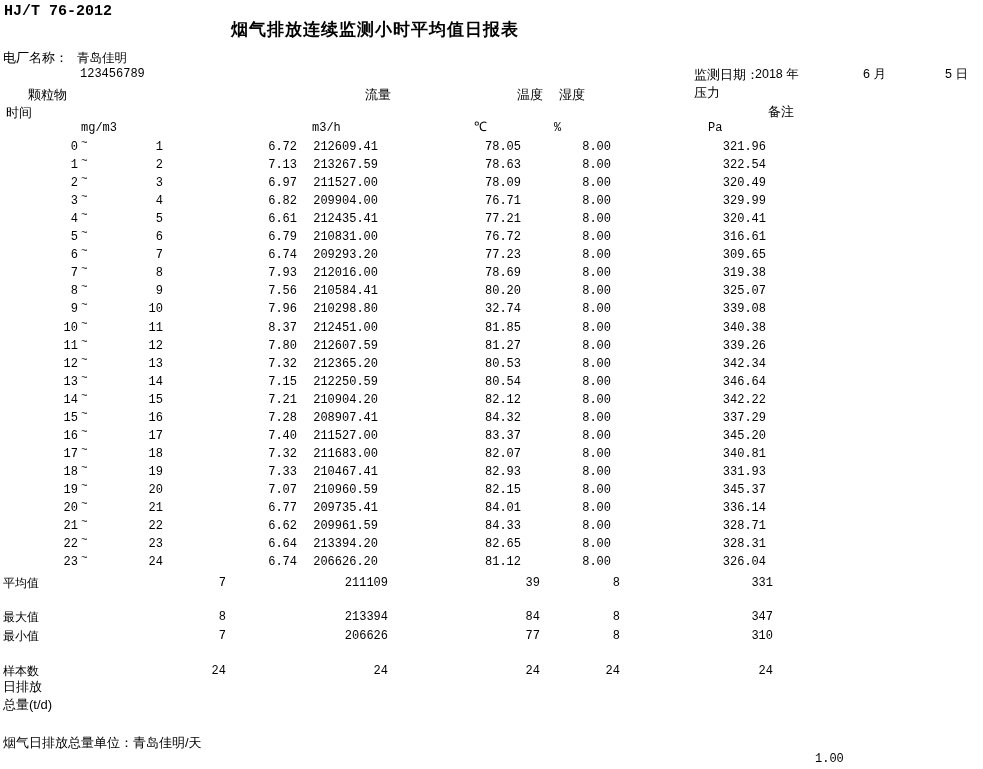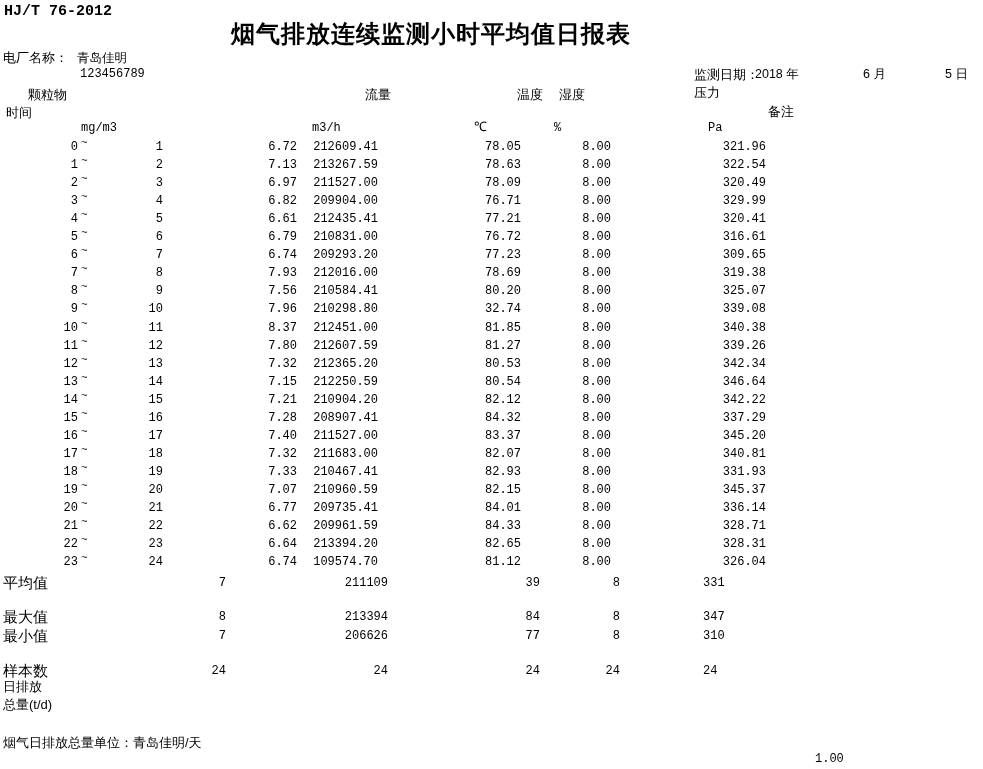--- a/index.html
+++ b/index.html
@@ -17,7 +17,7 @@
   .cjk-sm { font-family: "Liberation Sans", sans-serif; font-size: 12.5px; }
   .num { font-family: "Liberation Mono", "DejaVu Sans Mono", monospace; font-size: 12px; }
   .code { font-family: "Liberation Mono", "DejaVu Sans Mono", monospace; font-size: 15px; font-weight: bold; }
-  .title { font-family: "Liberation Sans", sans-serif; font-size: 24px; font-weight: bold; letter-spacing: 1px; }
+  .title { font-family: "Liberation Sans", sans-serif; font-size: 17px; font-weight: bold; letter-spacing: 1px; }
 
   .row { position: absolute; left: 0; width: 983px; height: 18px; }
   .cell { position: absolute; white-space: pre; font-family: "Liberation Mono", "DejaVu Sans Mono", monospace; font-size: 12px; line-height: 14px; }

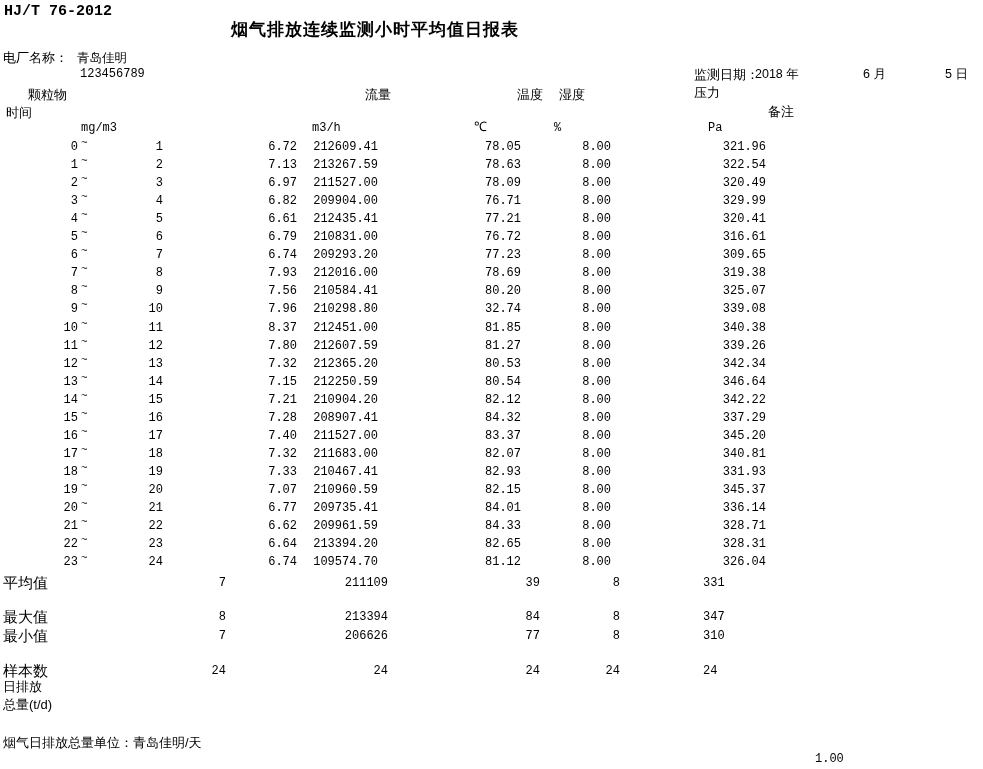--- a/index.html
+++ b/index.html
@@ -306,7 +306,7 @@
         <span class="cell c-tilde">~</span>
         <span class="cell c-to">24</span>
         <span class="cell c-pm">6.74</span>
-        <span class="cell c-flow">109574.70</span>
+        <span class="cell c-flow">206626.20</span>
         <span class="cell c-temp">81.12</span>
         <span class="cell c-hum">8.00</span>
         <span class="cell c-press">326.04</span>

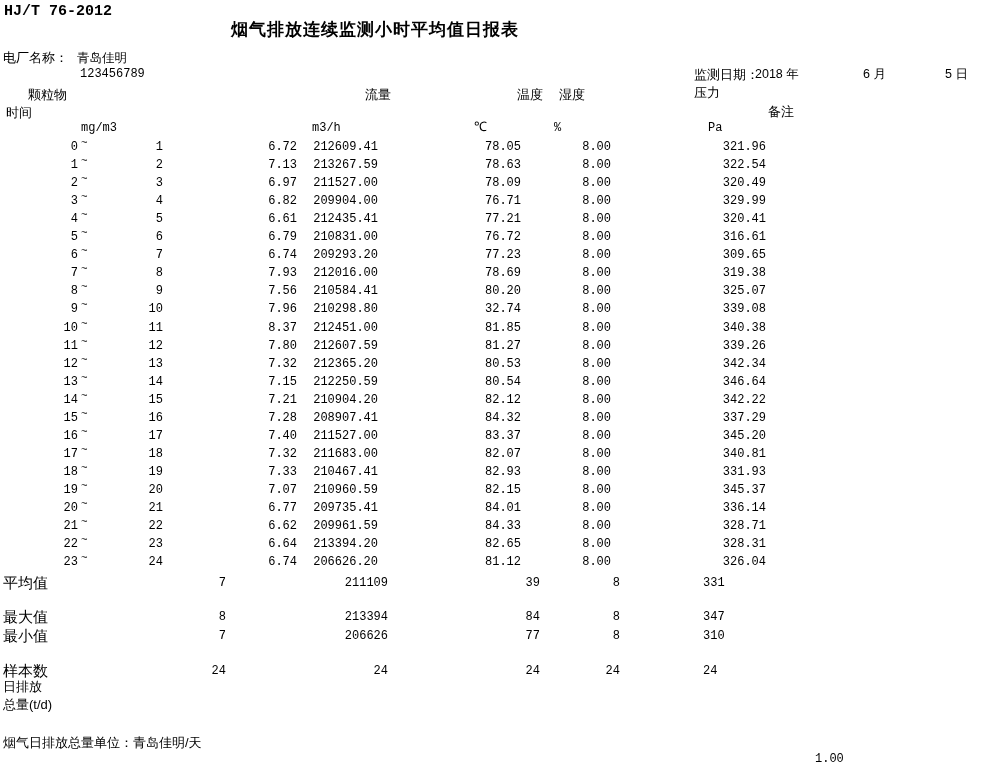--- a/index.html
+++ b/index.html
@@ -30,7 +30,7 @@
   .c-hum   { left: 561px; width: 50px; text-align: right; }
   .c-press { left: 696px; width: 70px; text-align: right; }
 
-  .s-label { left: 3px; font-family: "Liberation Sans", sans-serif; font-size: 15px; }
+  .s-label { left: 3px; font-family: "Liberation Sans", sans-serif; font-size: 12px; }
   .s-pm    { left: 176px; width: 50px; text-align: right; }
   .s-flow  { left: 308px; width: 80px; text-align: right; }
   .s-temp  { left: 490px; width: 50px; text-align: right; }

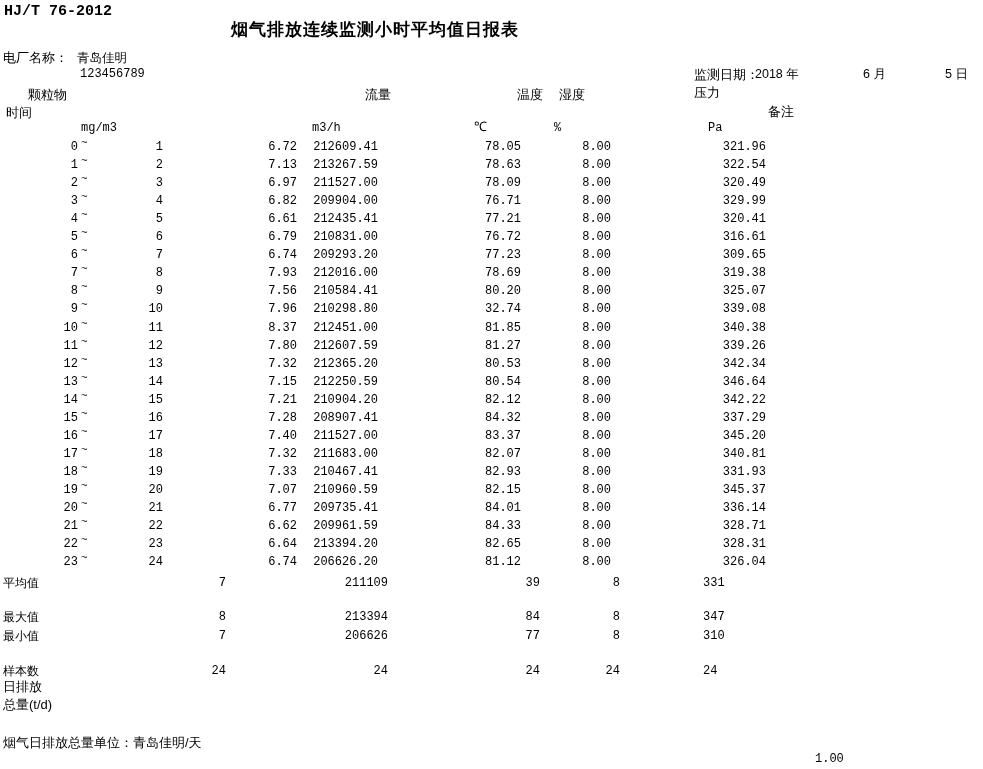--- a/index.html
+++ b/index.html
@@ -35,7 +35,7 @@
   .s-flow  { left: 308px; width: 80px; text-align: right; }
   .s-temp  { left: 490px; width: 50px; text-align: right; }
   .s-hum   { left: 570px; width: 50px; text-align: right; }
-  .s-press { left: 703px; width: 70px; }
+  .s-press { left: 703px; width: 70px; text-align: right; }
 </style>
 </head>
 <body>

